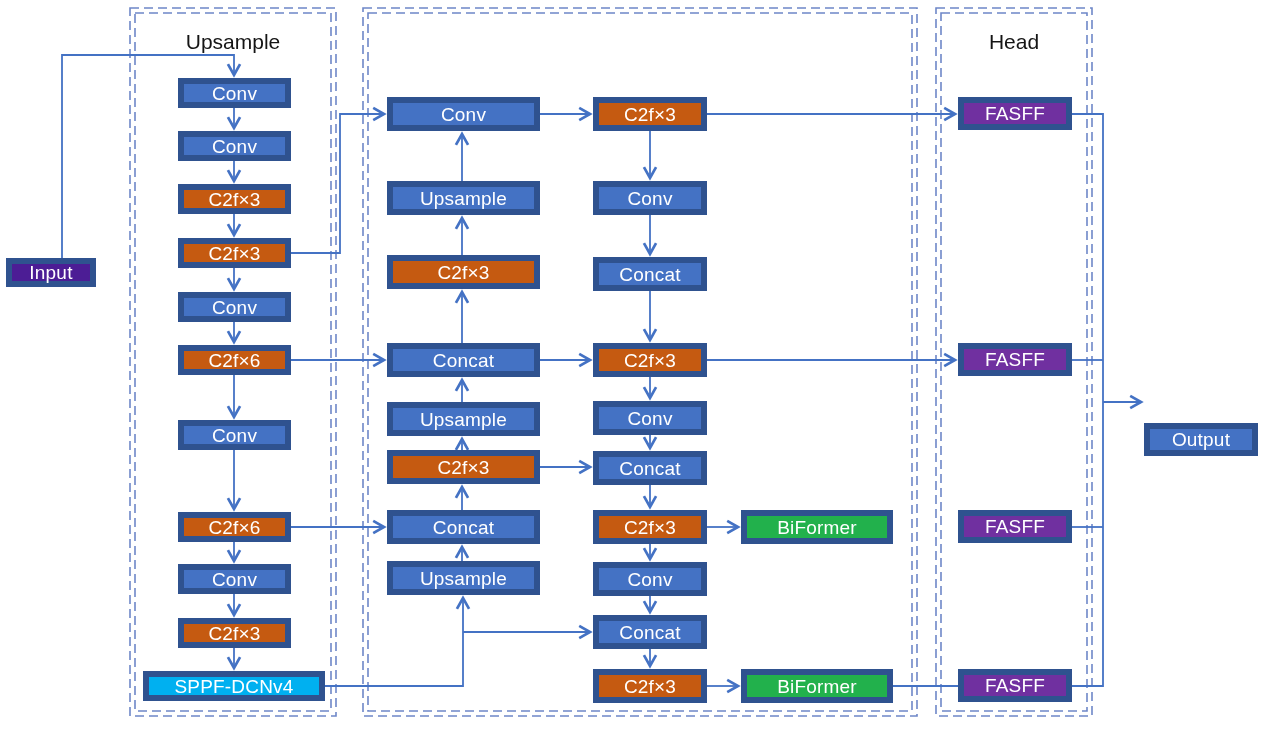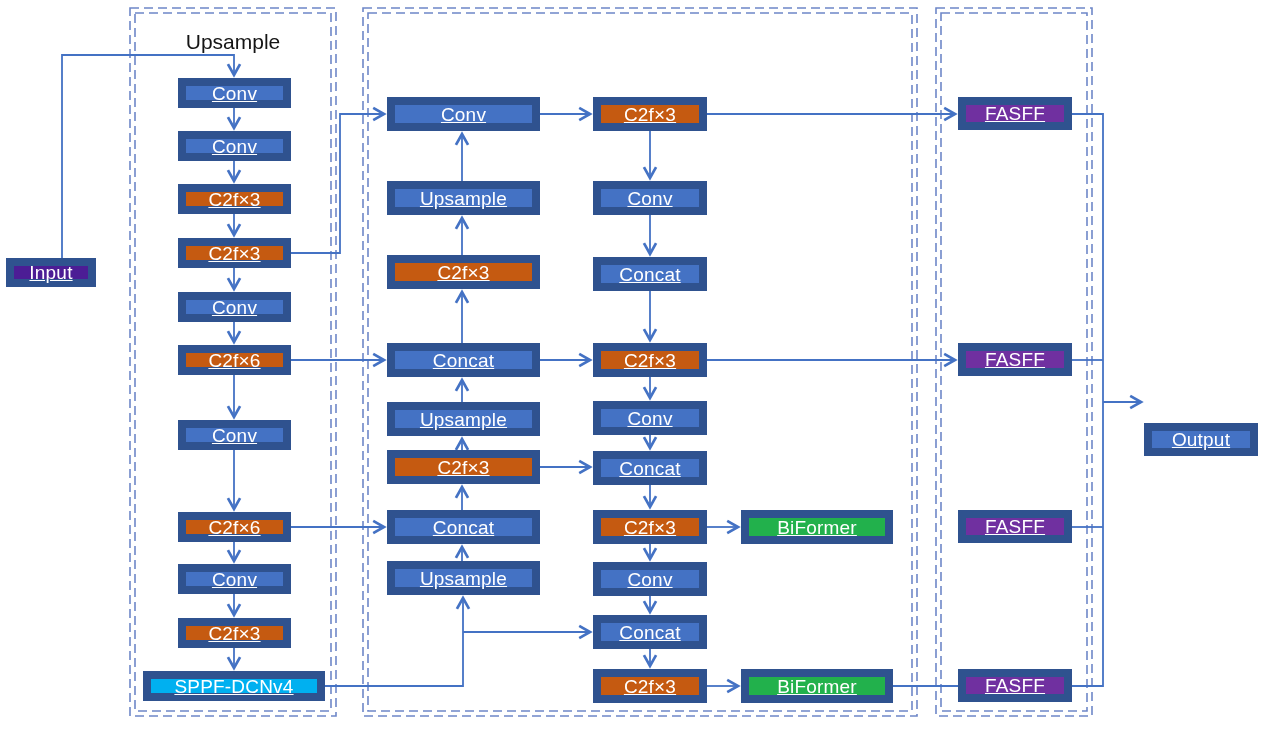--- a/index.html
+++ b/index.html
@@ -97,6 +97,7 @@
   </svg>
 
   <div class="container-title" style="left: 130px; width: 206px; top: 30px; color: rgb(21, 21, 21);">Upsample</div>
+  <div class="container-title" style="left: 936px; width: 156px; top: 30px; color: rgb(21, 21, 21);">Head</div>
 
   <div id="nodes">
       <div class="node" style="left: 6px; top: 258px; width: 90px; height: 29px; background: #4c1d95; border-color: rgb(47, 82, 143); color: rgb(255, 255, 255); font-size: 19px;">Input</div>

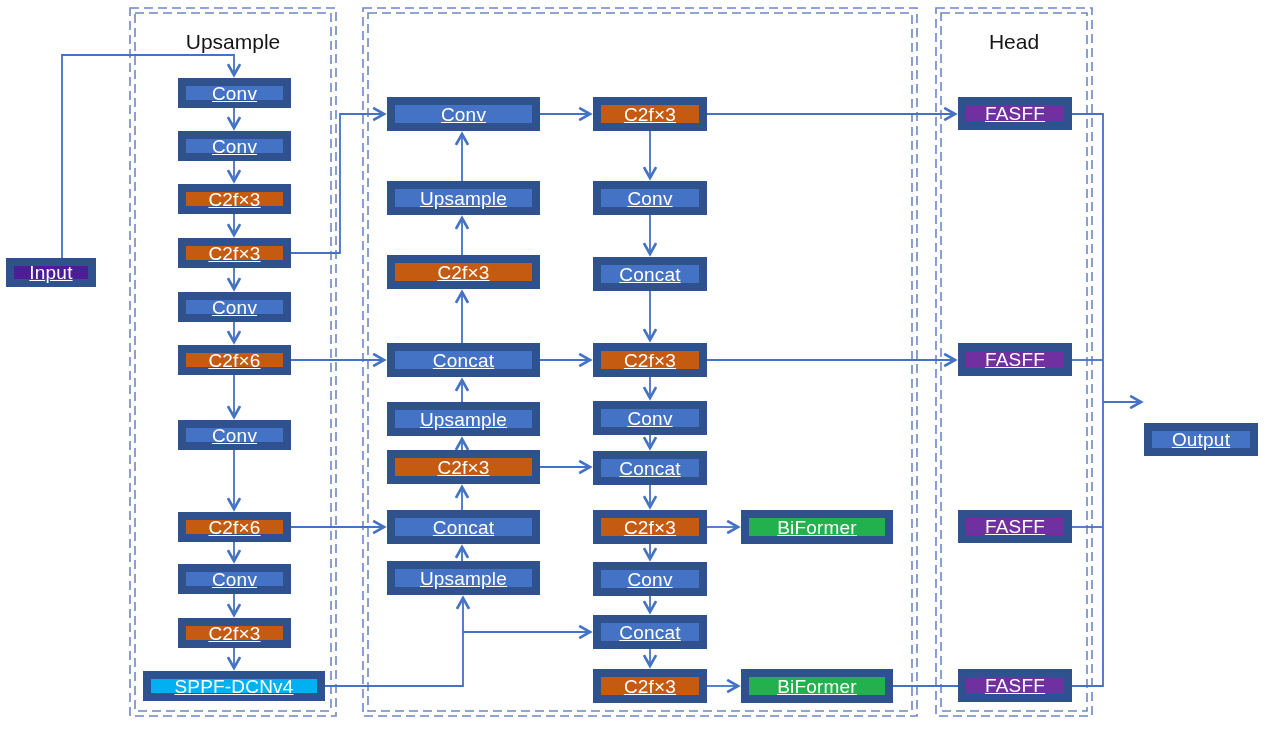--- a/index.html
+++ b/index.html
@@ -15,12 +15,11 @@
     position:absolute;
     display:flex;align-items:center;justify-content:center;
     color:#ffffff;
-    border:8px solid #fca5a5;
+    border:6px solid #fca5a5;
     box-sizing:border-box;
     line-height:1;
     white-space:nowrap;
     letter-spacing:0.2px;
-    text-decoration:underline;
   }
   .container-title{
     position:absolute;

